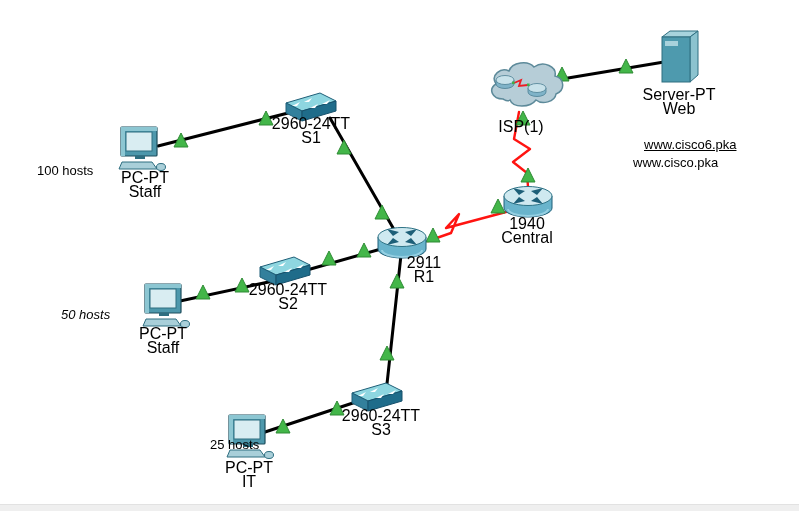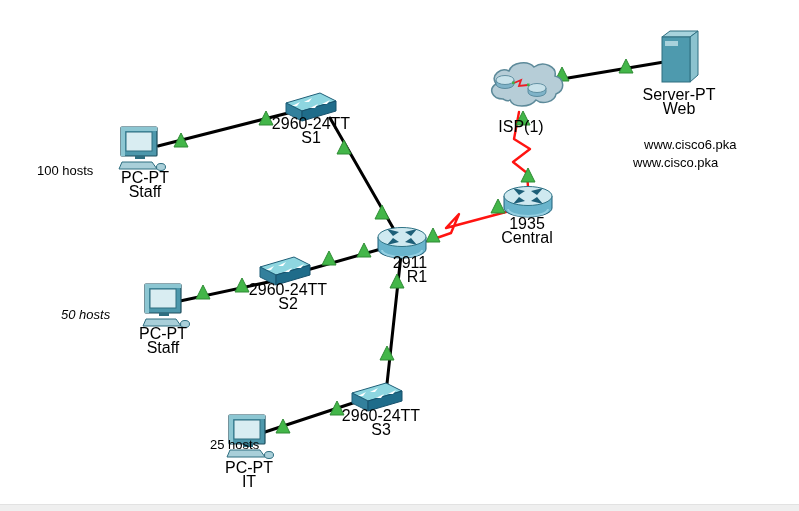--- a/index.html
+++ b/index.html
@@ -180,7 +180,7 @@
       <div class="annotation" style="left: 37px; top: 163px;">100 hosts</div>
       <div class="annotation" style="left: 61px; top: 307px; font-style: italic;">50 hosts</div>
       <div class="annotation" style="left: 172px; top: 437px; margin-left: 38px;">25 hosts</div>
-      <div class="annotation" style="left: 644px; top: 137px;">www.cisco6.pka</div>
+      <div class="annotation" style="left: 644px; top: 137px; text-decoration: underline;">www.cisco6.pka</div>
       <div class="annotation" style="left: 633px; top: 155px;">www.cisco.pka</div>
     </div>
   <div class="bottom-strip"></div>

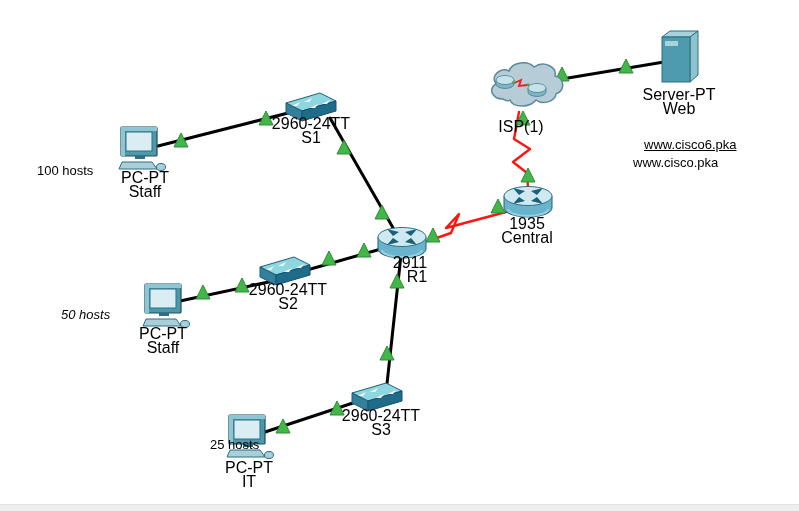--- a/index.html
+++ b/index.html
@@ -149,7 +149,7 @@
             <polygon points="24,18 12,21 18,14" fill="#1d5f78"></polygon>
           </svg></span></div>
       <div class="device-label" style="left: 527px; top: 217px;">
-        <div>1935</div>
+        <div>1940</div>
         <div>Central</div>
       </div>
       <div class="device" style="left: 659px; top: 29px;"><span><svg width="40" height="58" viewBox="0 0 40 58">

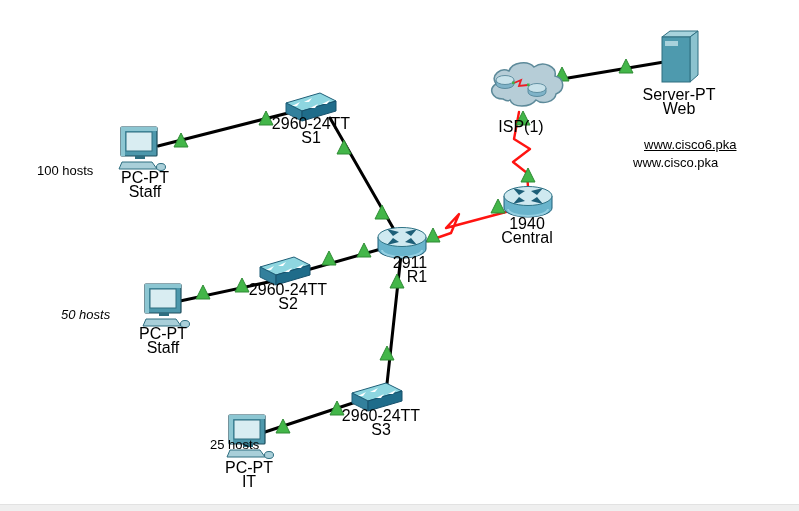--- a/index.html
+++ b/index.html
@@ -135,7 +135,7 @@
             <polygon points="30,18 42,21 36,14" fill="#1d5f78"></polygon>
             <polygon points="24,18 12,21 18,14" fill="#1d5f78"></polygon>
           </svg></span></div>
-      <div class="device-label" style="left: 410px; top: 256px; text-align: right;">
+      <div class="device-label" style="left: 424px; top: 256px;">
         <div>2911</div>
         <div>R1</div>
       </div>

